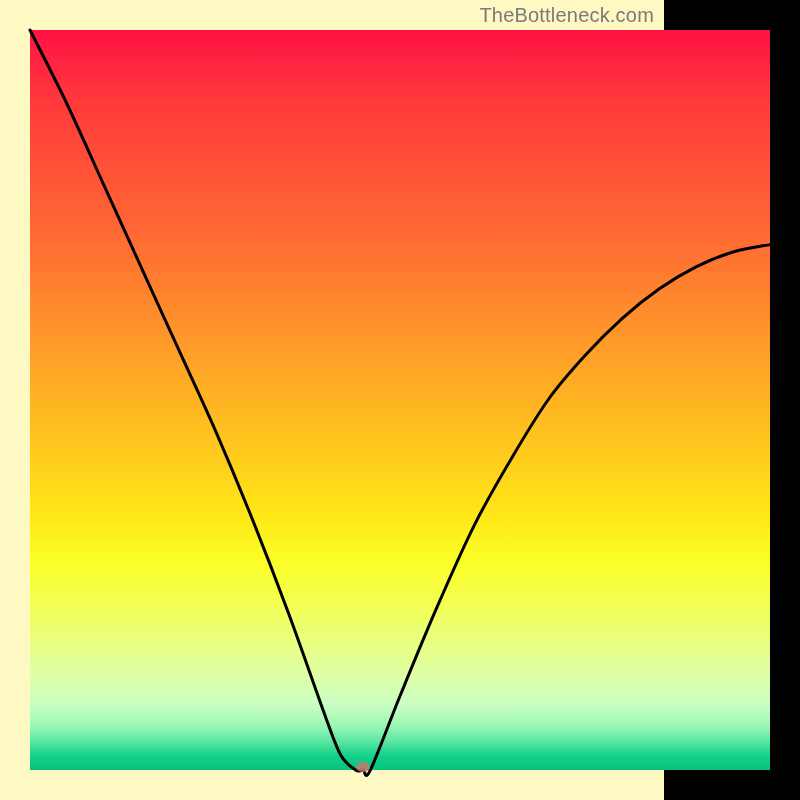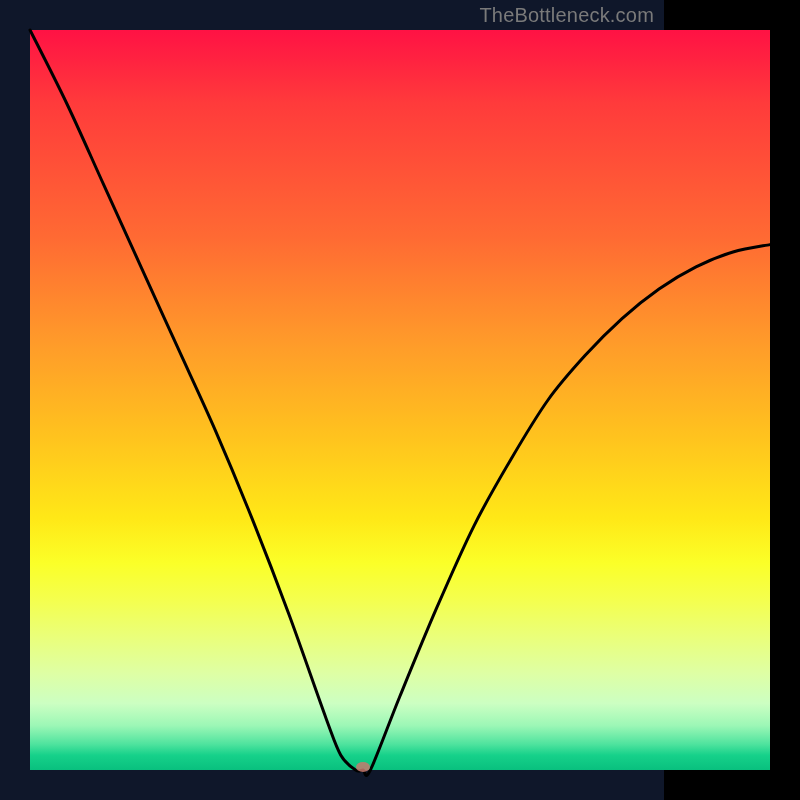--- a/index.html
+++ b/index.html
@@ -17,7 +17,7 @@
     top: 0;
     width: 664px;
     height: 800px;
-    background: #0f172a;
+    background: #fef9c3;
   }
   .plot {
     position: absolute;

